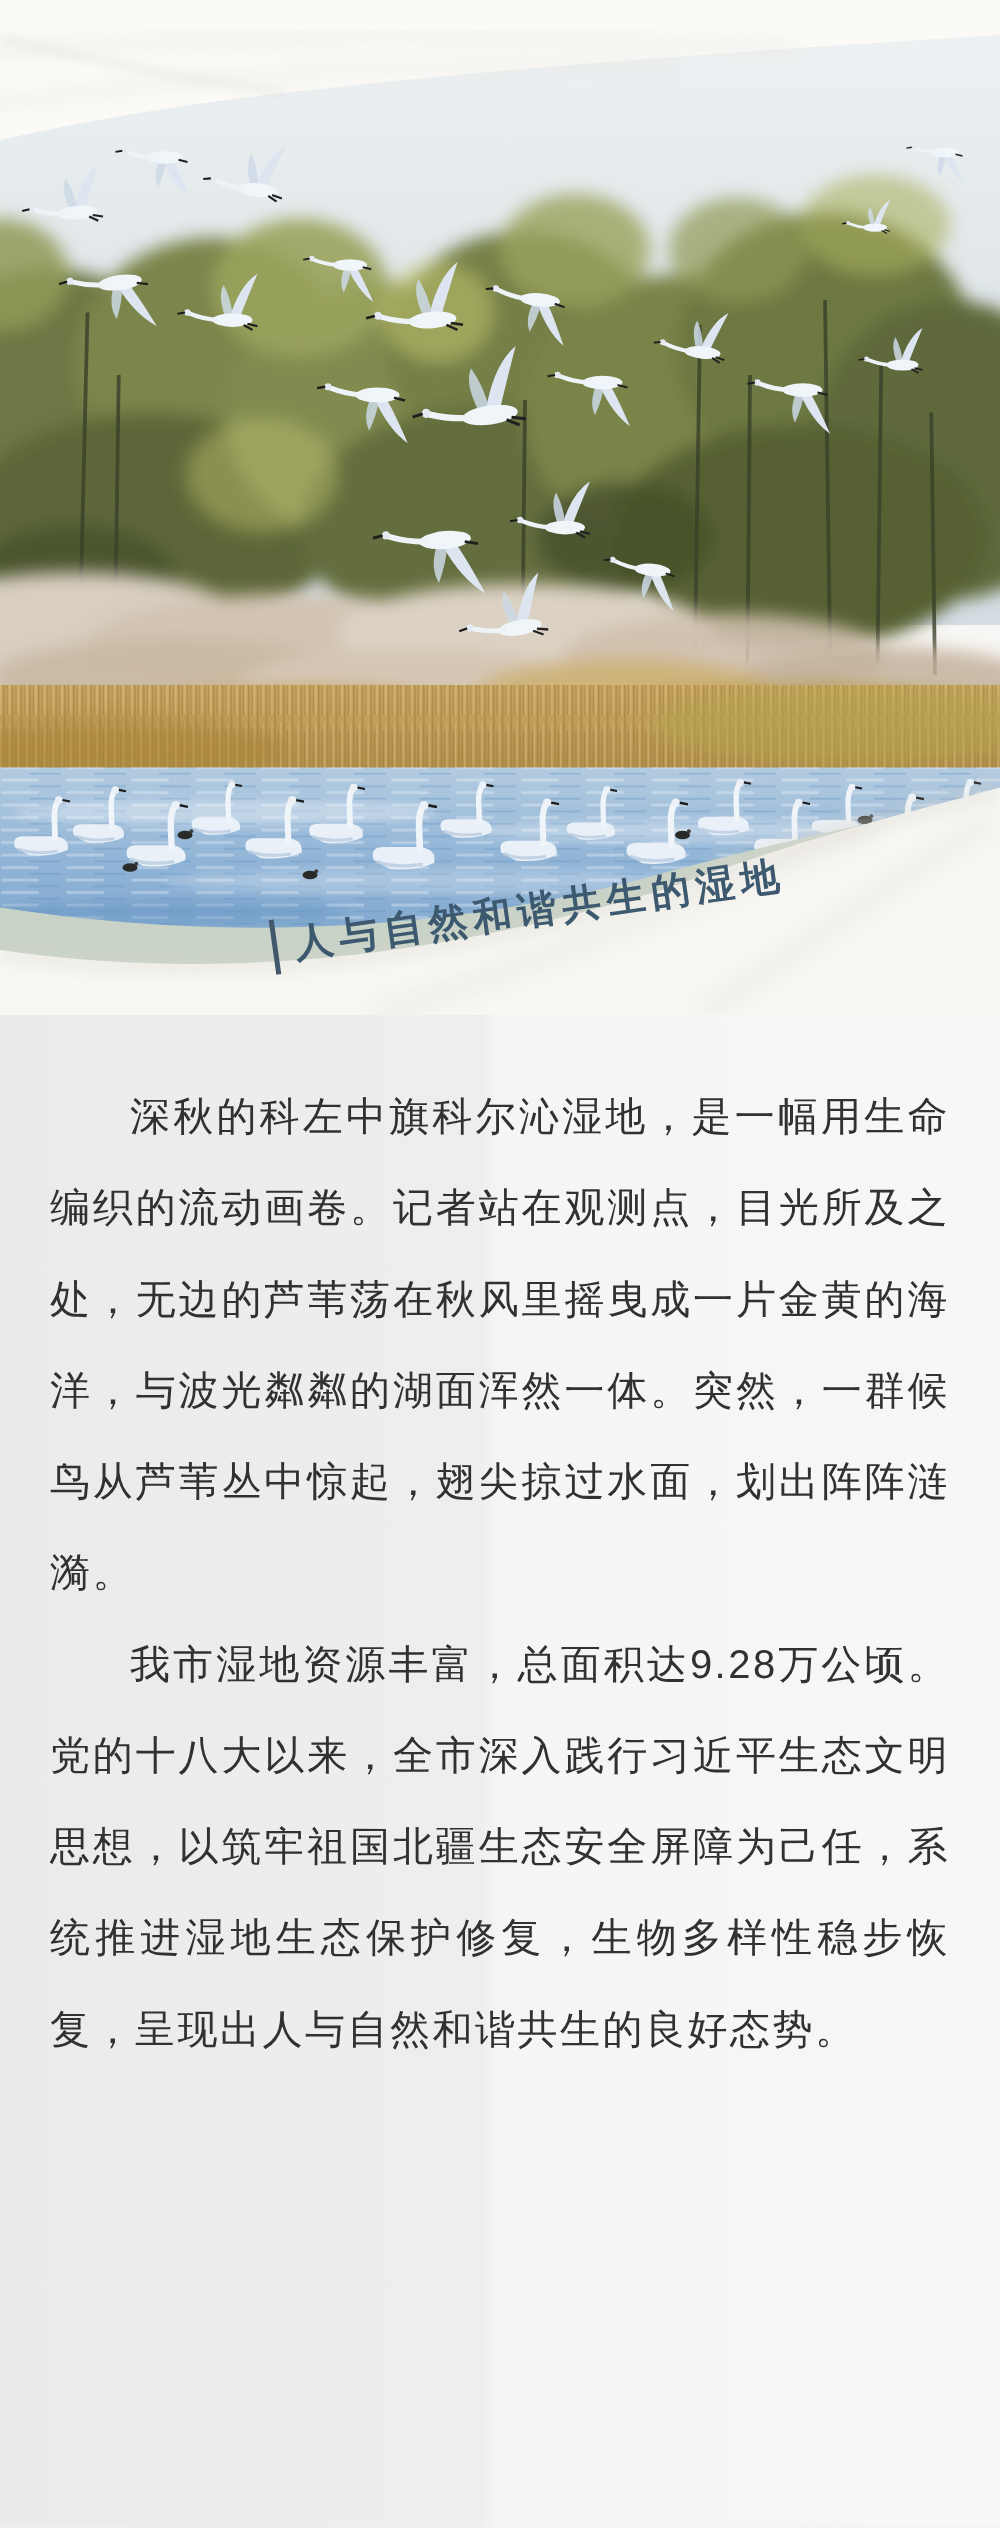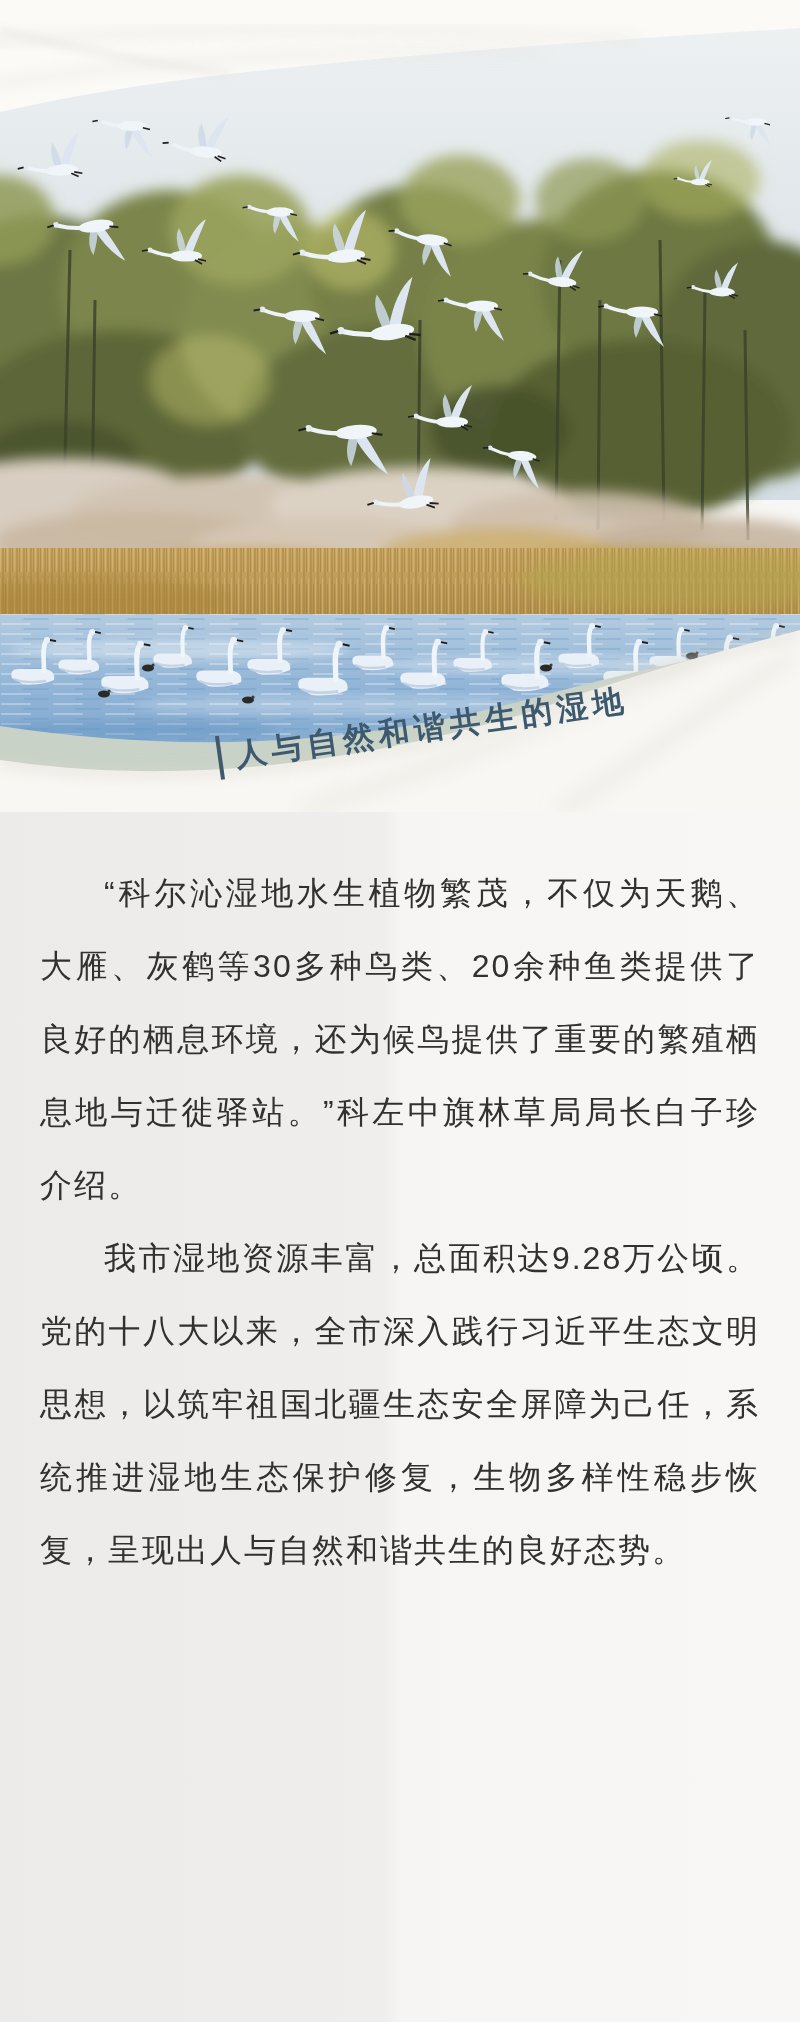--- a/index.html
+++ b/index.html
@@ -244,6 +244,7 @@
   </div>
 
   <div class="article">
+    <p>深秋的科左中旗科尔沁湿地，是一幅用生命编织的流动画卷。记者站在观测点，目光所及之处，无边的芦苇荡在秋风里摇曳成一片金黄的海洋，与波光粼粼的湖面浑然一体。突然，一群候鸟从芦苇丛中惊起，翅尖掠过水面，划出阵阵涟漪。</p>
     <p>“科尔沁湿地水生植物繁茂，不仅为天鹅、大雁、灰鹤等30多种鸟类、20余种鱼类提供了良好的栖息环境，还为候鸟提供了重要的繁殖栖息地与迁徙驿站。”科左中旗林草局局长白子珍介绍。</p>
     <p>我市湿地资源丰富，总面积达9.28万公顷。党的十八大以来，全市深入践行习近平生态文明思想，以筑牢祖国北疆生态安全屏障为己任，系统推进湿地生态保护修复，生物多样性稳步恢复，呈现出人与自然和谐共生的良好态势。</p>
   </div>

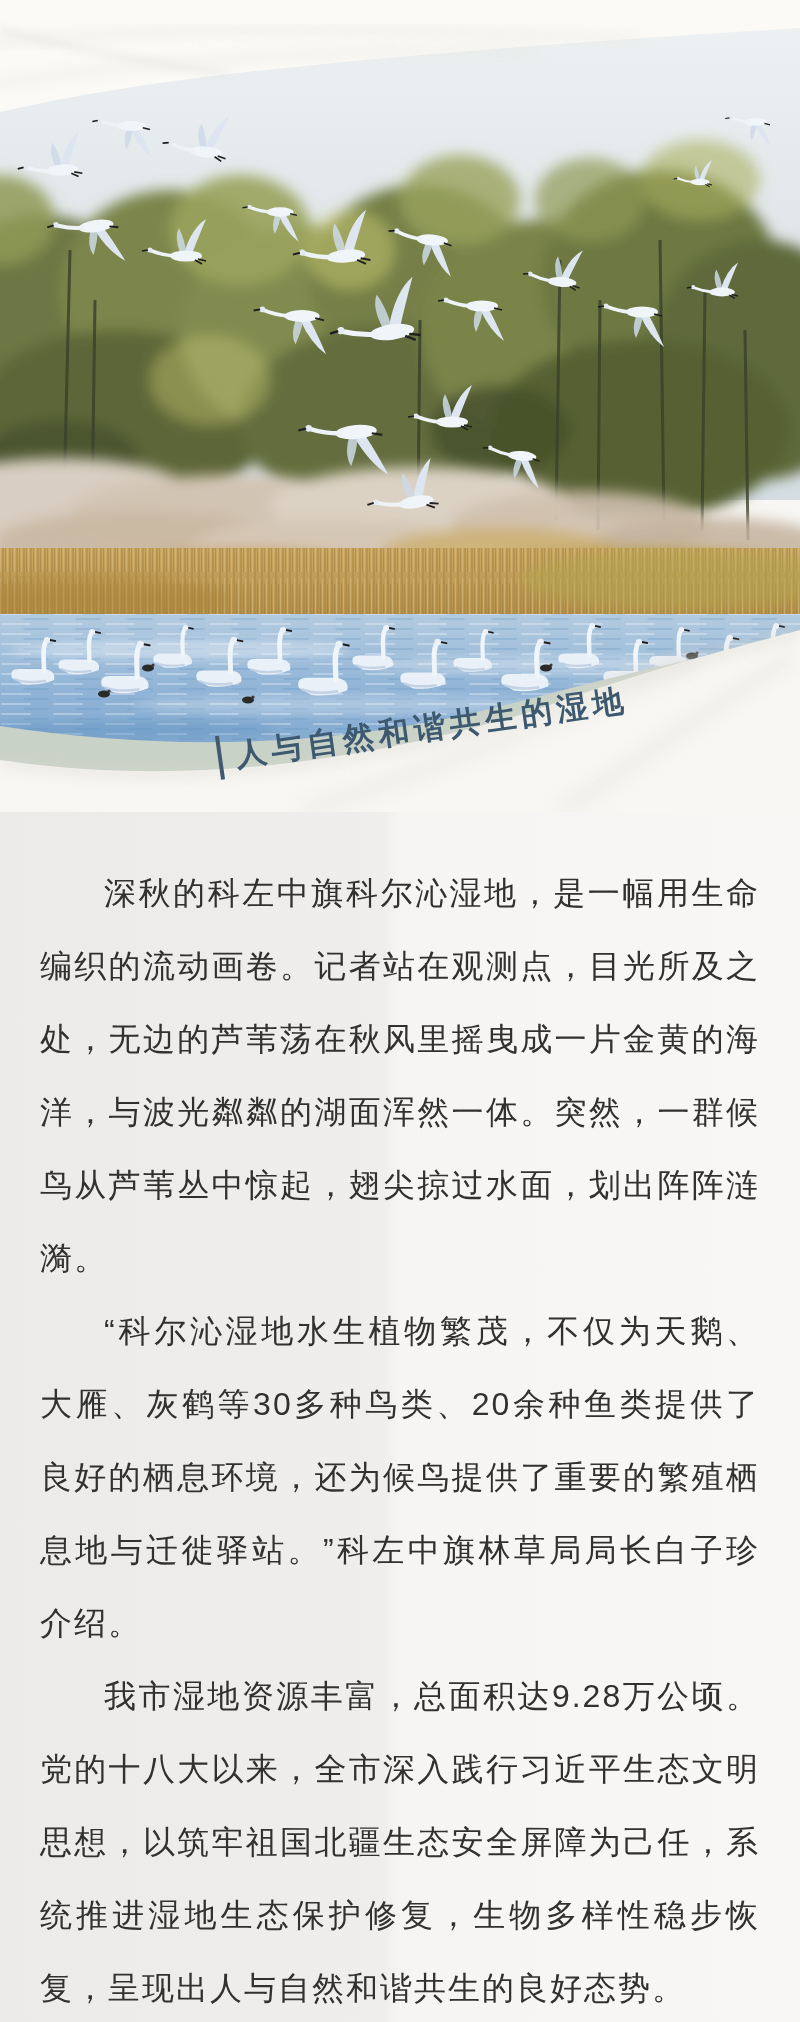--- a/index.html
+++ b/index.html
@@ -245,7 +245,6 @@
 
   <div class="article">
     <p>深秋的科左中旗科尔沁湿地，是一幅用生命编织的流动画卷。记者站在观测点，目光所及之处，无边的芦苇荡在秋风里摇曳成一片金黄的海洋，与波光粼粼的湖面浑然一体。突然，一群候鸟从芦苇丛中惊起，翅尖掠过水面，划出阵阵涟漪。</p>
-    <p>“科尔沁湿地水生植物繁茂，不仅为天鹅、大雁、灰鹤等30多种鸟类、20余种鱼类提供了良好的栖息环境，还为候鸟提供了重要的繁殖栖息地与迁徙驿站。”科左中旗林草局局长白子珍介绍。</p>
     <p>我市湿地资源丰富，总面积达9.28万公顷。党的十八大以来，全市深入践行习近平生态文明思想，以筑牢祖国北疆生态安全屏障为己任，系统推进湿地生态保护修复，生物多样性稳步恢复，呈现出人与自然和谐共生的良好态势。</p>
   </div>
 

